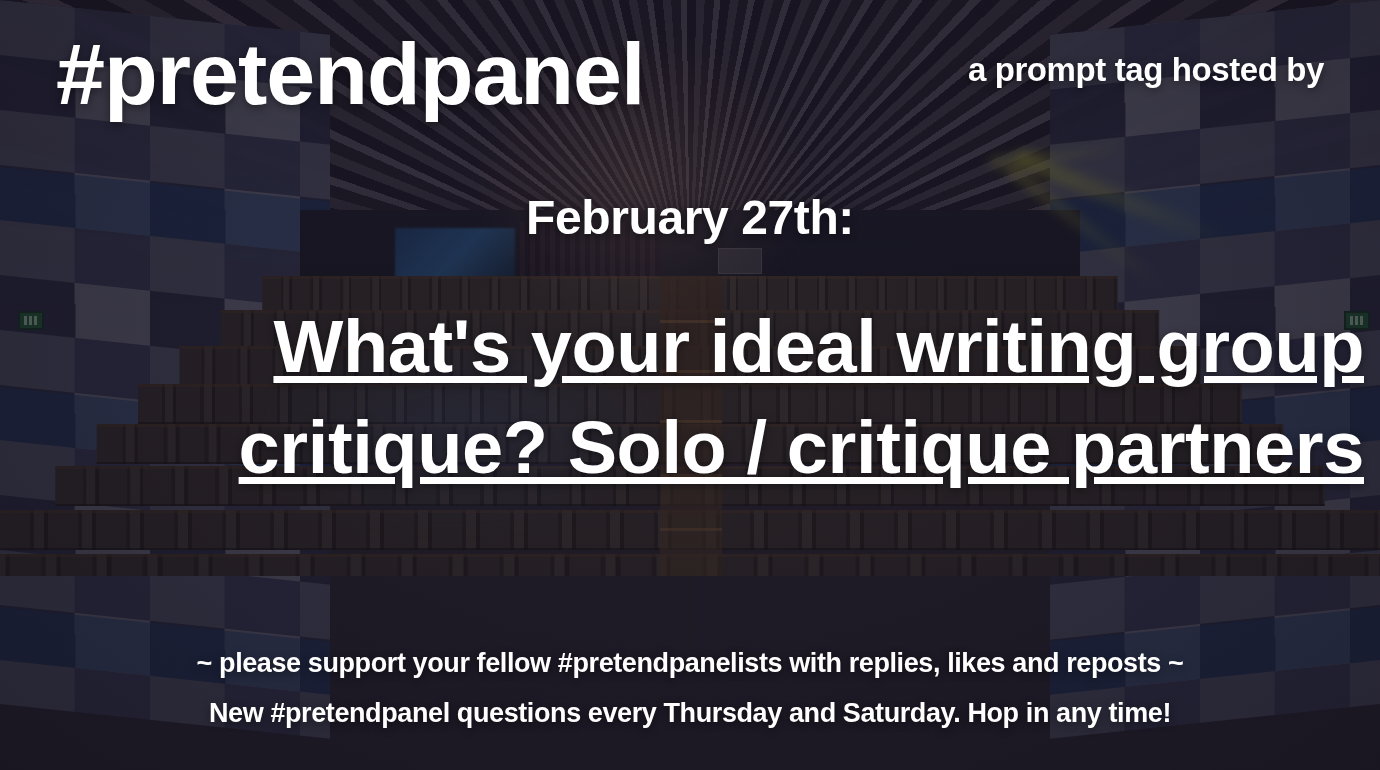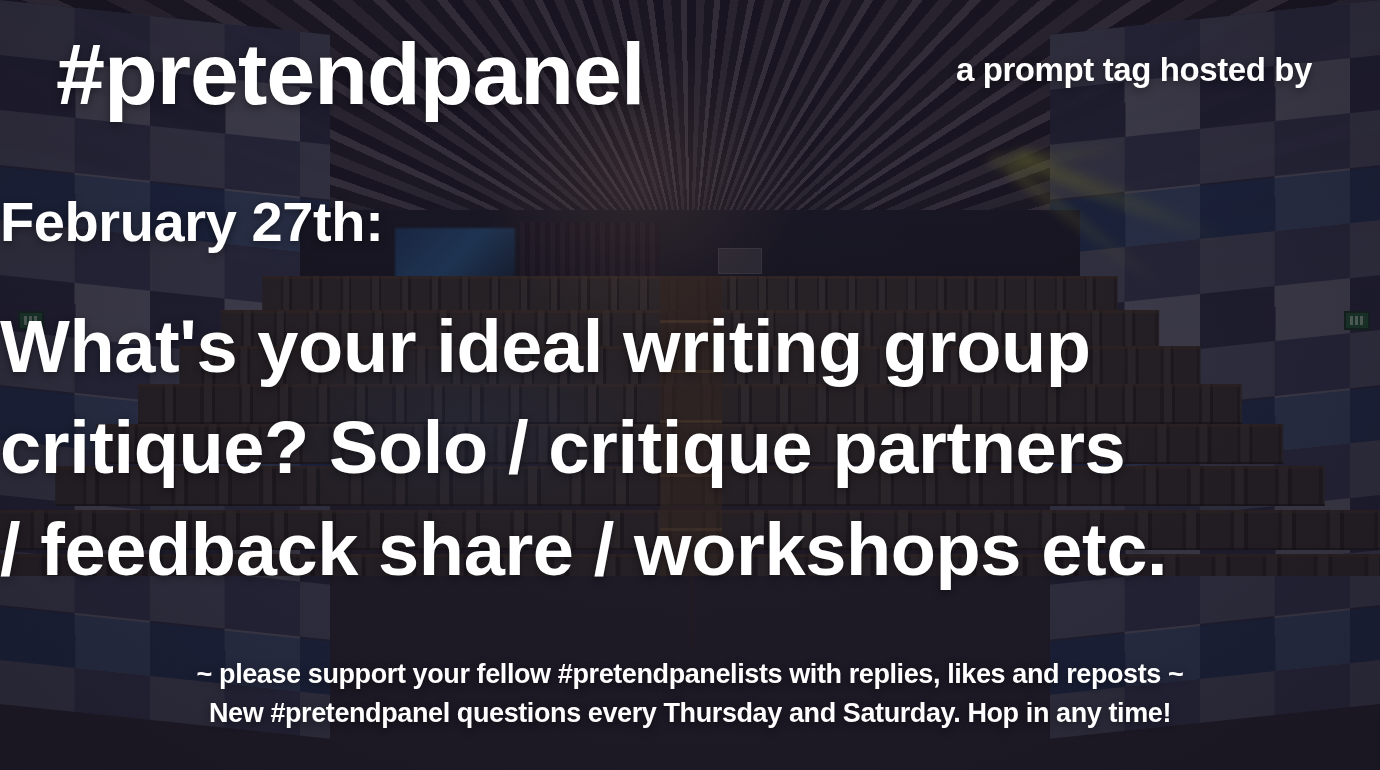--- a/index.html
+++ b/index.html
@@ -166,7 +166,7 @@
     font-size:88px;line-height:1.0;letter-spacing:-1px;
   }
   #hostline{
-    position:absolute;right:68px;top:48px;
+    position:absolute;right:56px;top:48px;
     font-size:33px;line-height:1.32;
     white-space:normal;max-width:480px;
   }

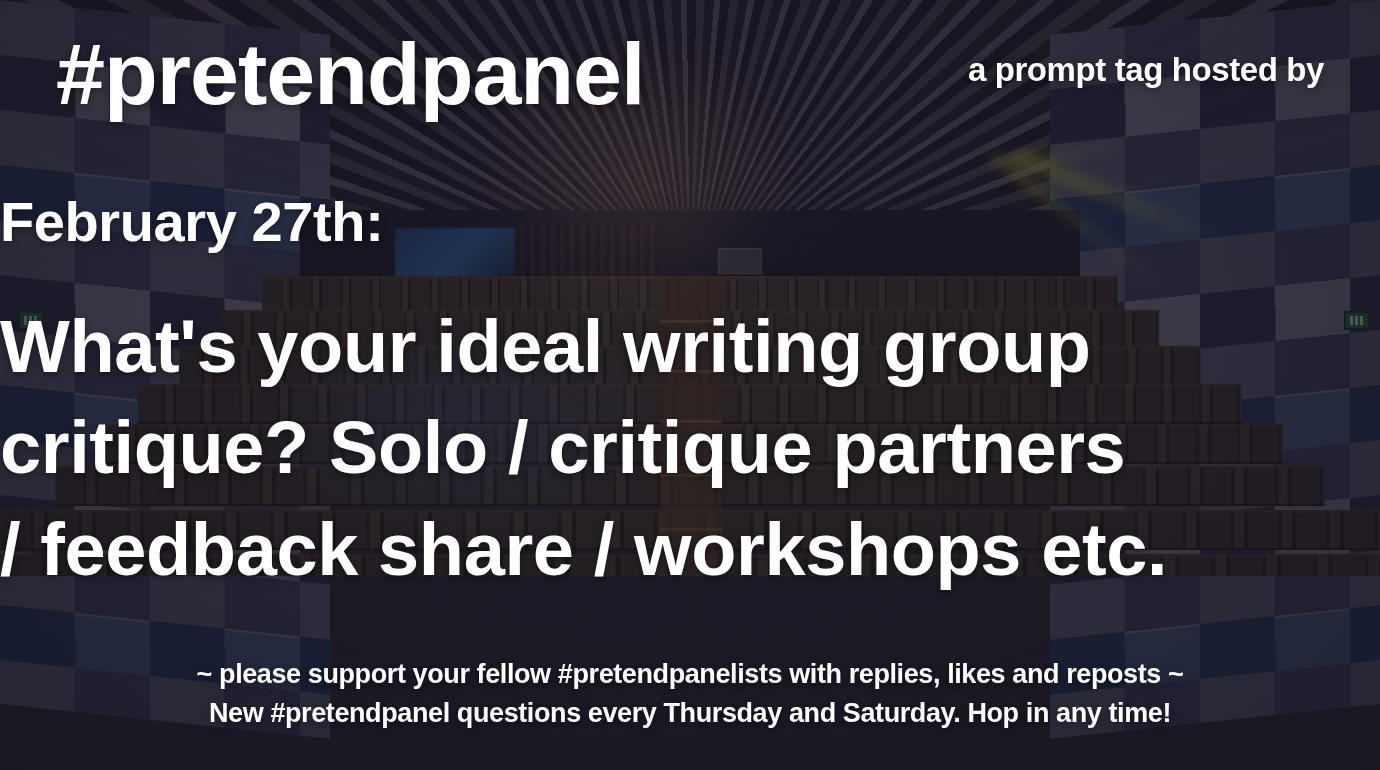--- a/index.html
+++ b/index.html
@@ -173,7 +173,7 @@
 
   #datetext{
     position:absolute;left:0;right:0;top:194px;
-    text-align:left;font-size:56px;line-height:1.0;
+    text-align:center;font-size:48px;line-height:1.0;
   }
 
   #question{

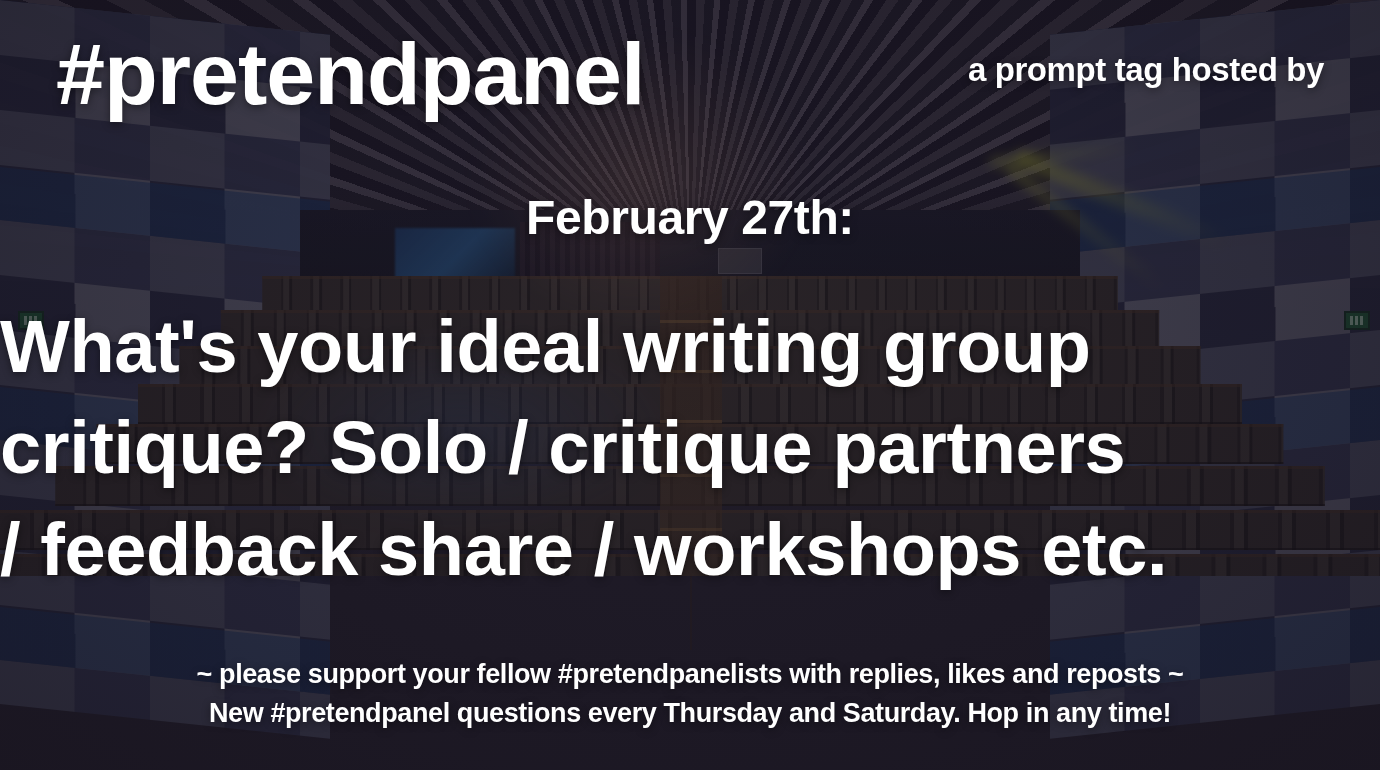--- a/index.html
+++ b/index.html
@@ -178,7 +178,7 @@
 
   #question{
     position:absolute;left:0;right:16px;top:296px;
-    text-align:left;font-size:74px;line-height:1.37;
+    text-align:right;font-size:74px;line-height:1.37;text-decoration:underline;
   }
   #question .qline{display:block;white-space:nowrap;}
 

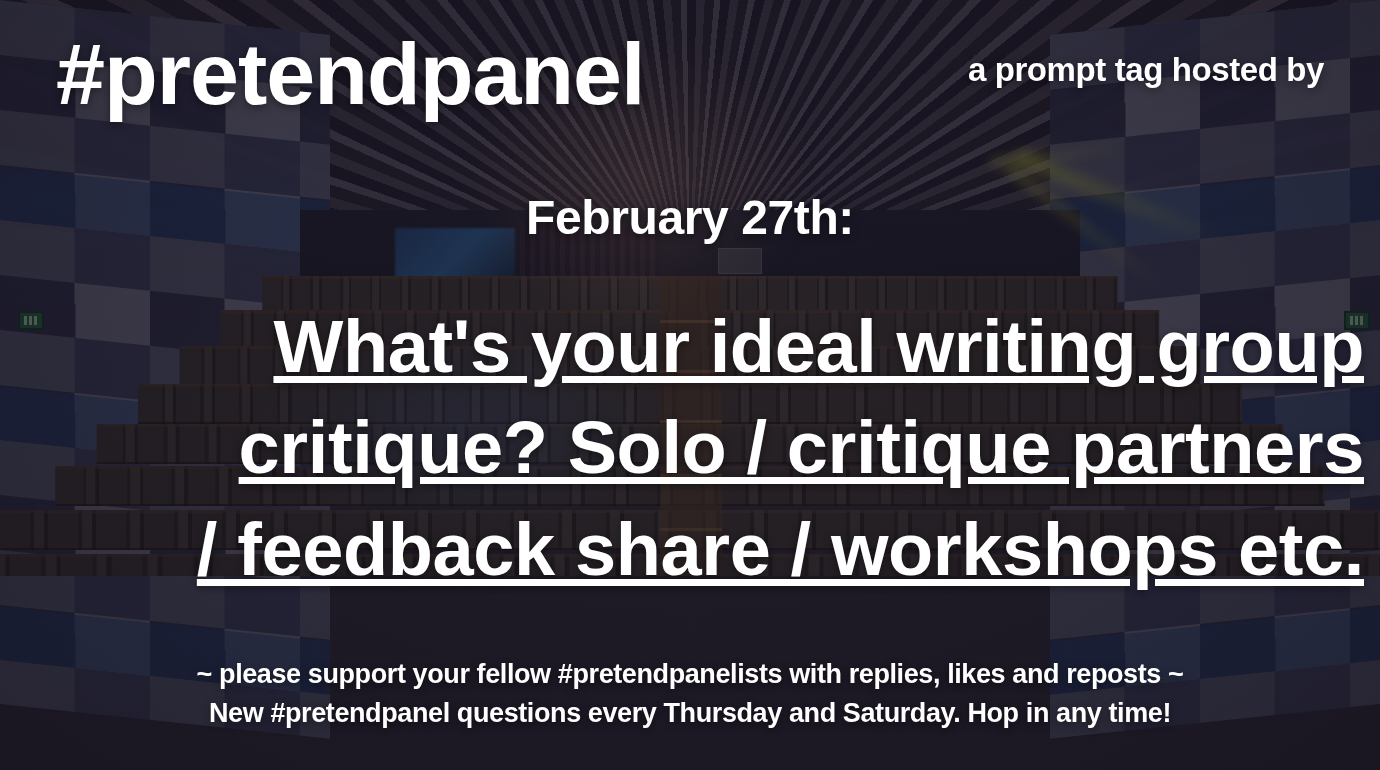--- a/index.html
+++ b/index.html
@@ -252,7 +252,6 @@
     <div class="txt" id="question">
       <span class="qline">What's your ideal writing group</span>
       <span class="qline">critique? Solo / critique partners</span>
-      <span class="qline">/ feedback share / workshops etc.</span>
     </div>
 
     <div class="txt" id="footer">

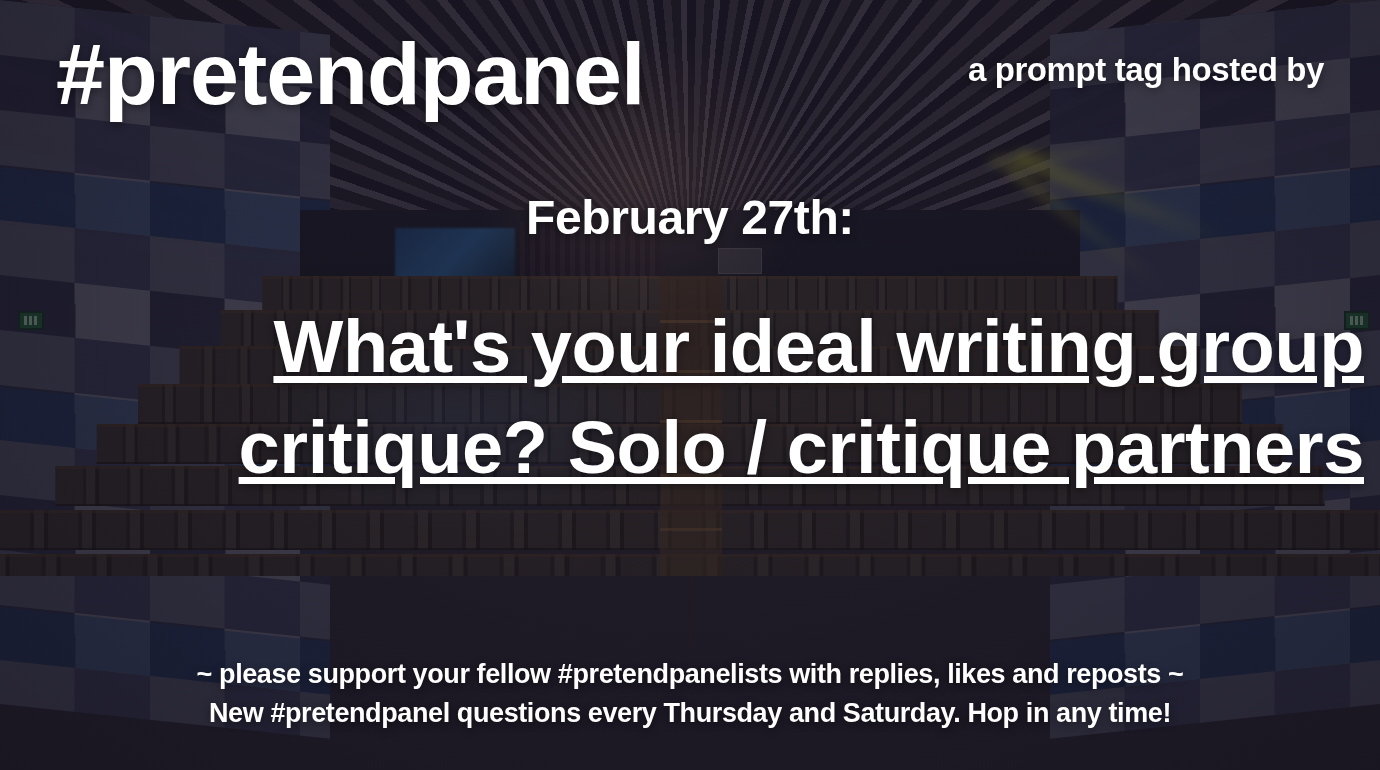--- a/index.html
+++ b/index.html
@@ -186,7 +186,7 @@
     position:absolute;left:0;right:0;bottom:38px;
     text-align:center;font-size:27px;line-height:1.42;font-weight:700;
   }
-  #footer .fline{display:block;white-space:nowrap;}
+  #footer .fline{display:block;white-space:nowrap;margin-top:11px;}
 </style>
 </head>
 <body>

